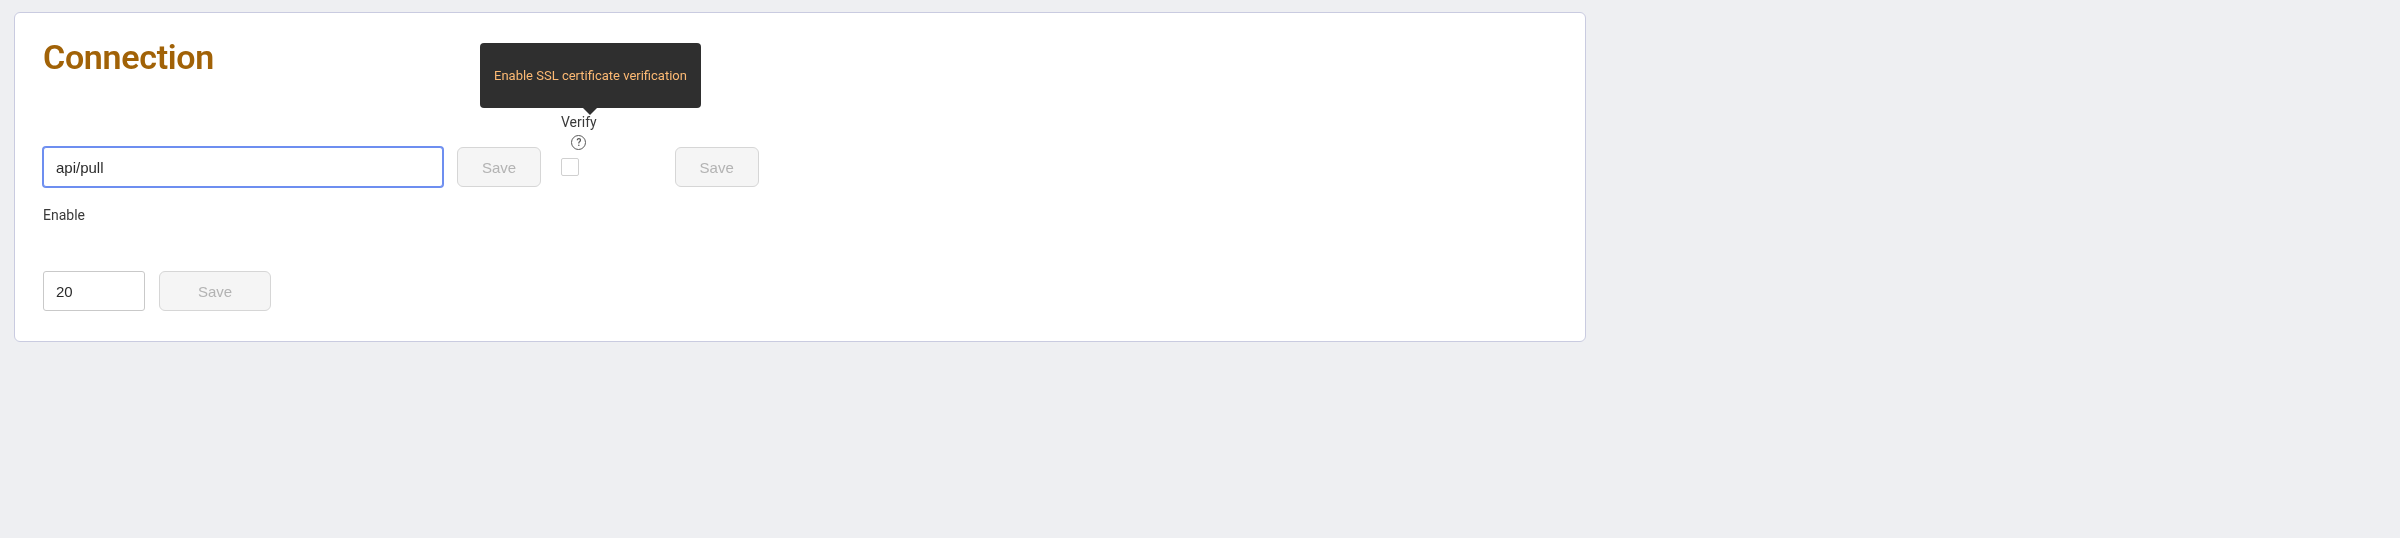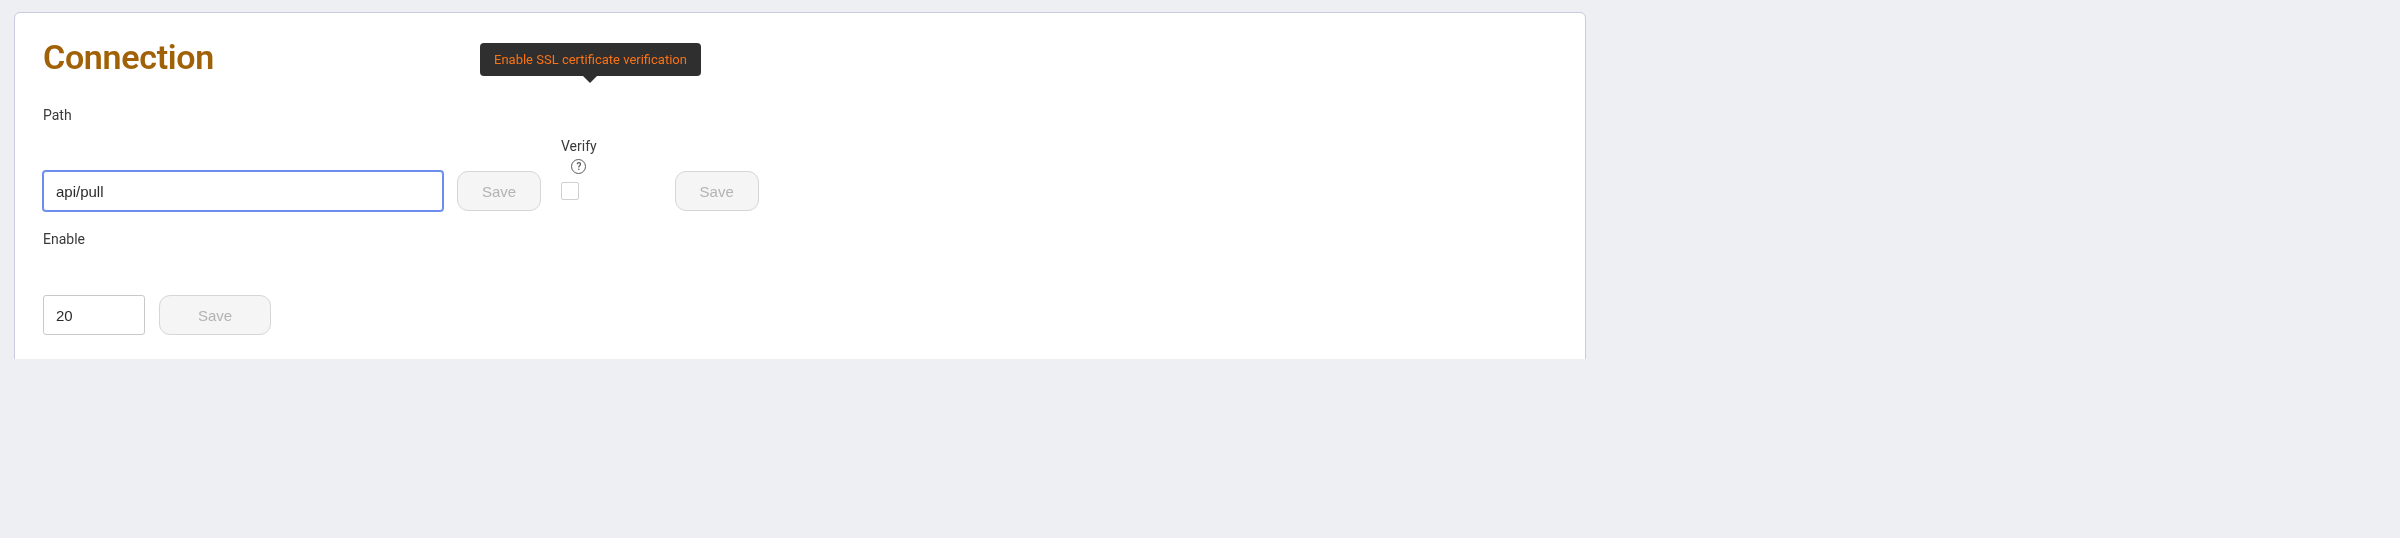--- a/index.html
+++ b/index.html
@@ -105,9 +105,9 @@
       top: 30px;
       left: 465px;
       background: #2f2f2f;
-      color: #f97316;
+      color: #fdba74;
       font-size: 13px;
-      padding: 9px 14px;
+      padding: 25px 14px;
       border-radius: 4px;
       white-space: nowrap;
       z-index: 10;

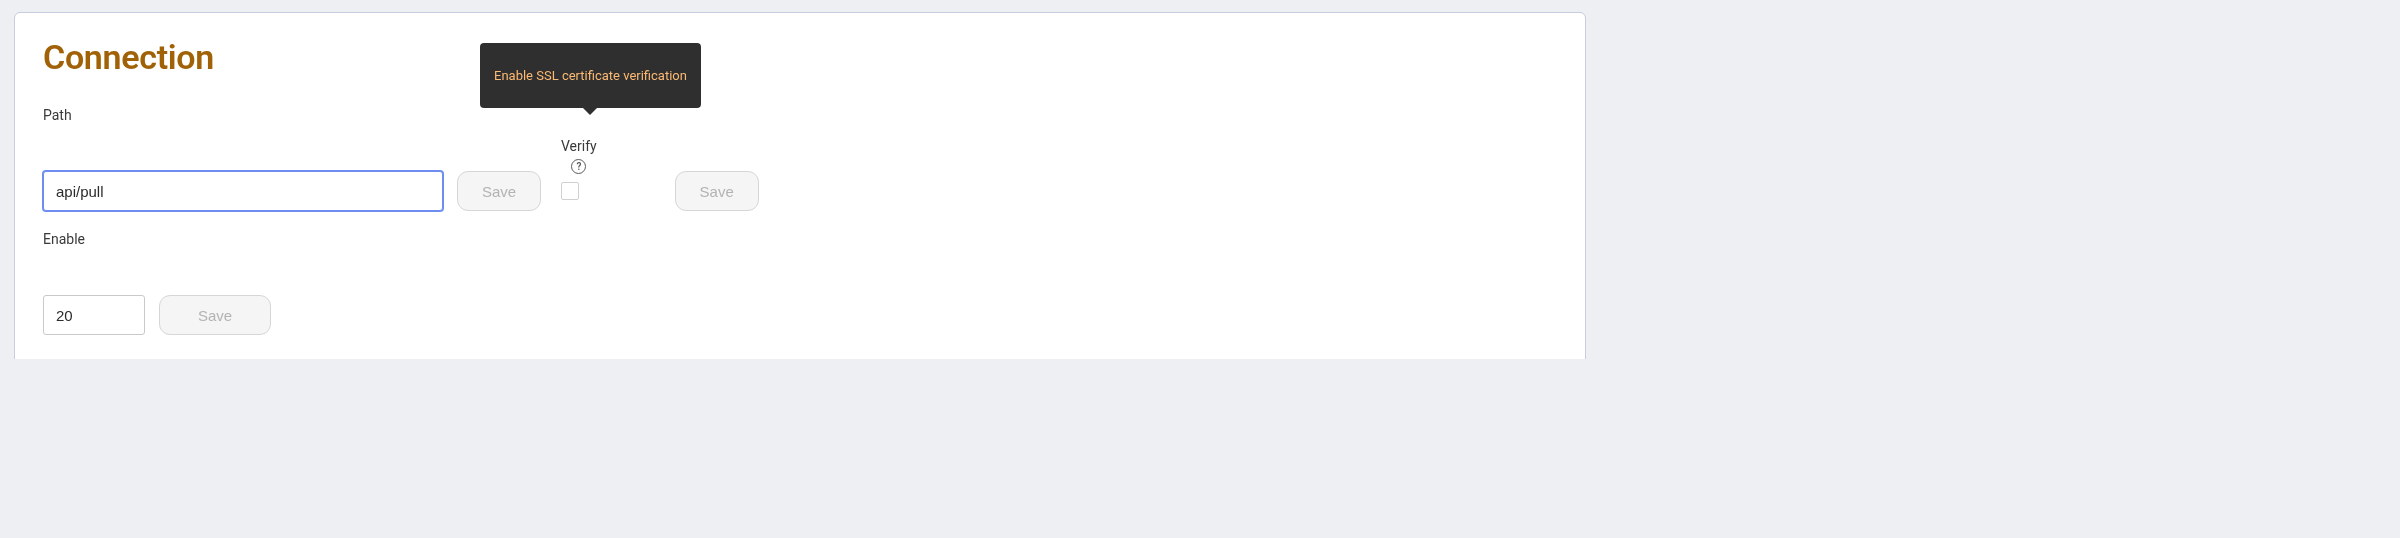--- a/index.html
+++ b/index.html
@@ -135,7 +135,6 @@
   <div class="form-row">
 
     <div class="field-group">
-      <label class="field-label">Path</label>
       <input type="text" class="text-input path-input focused" value="api/pull" style="">
     </div>
 

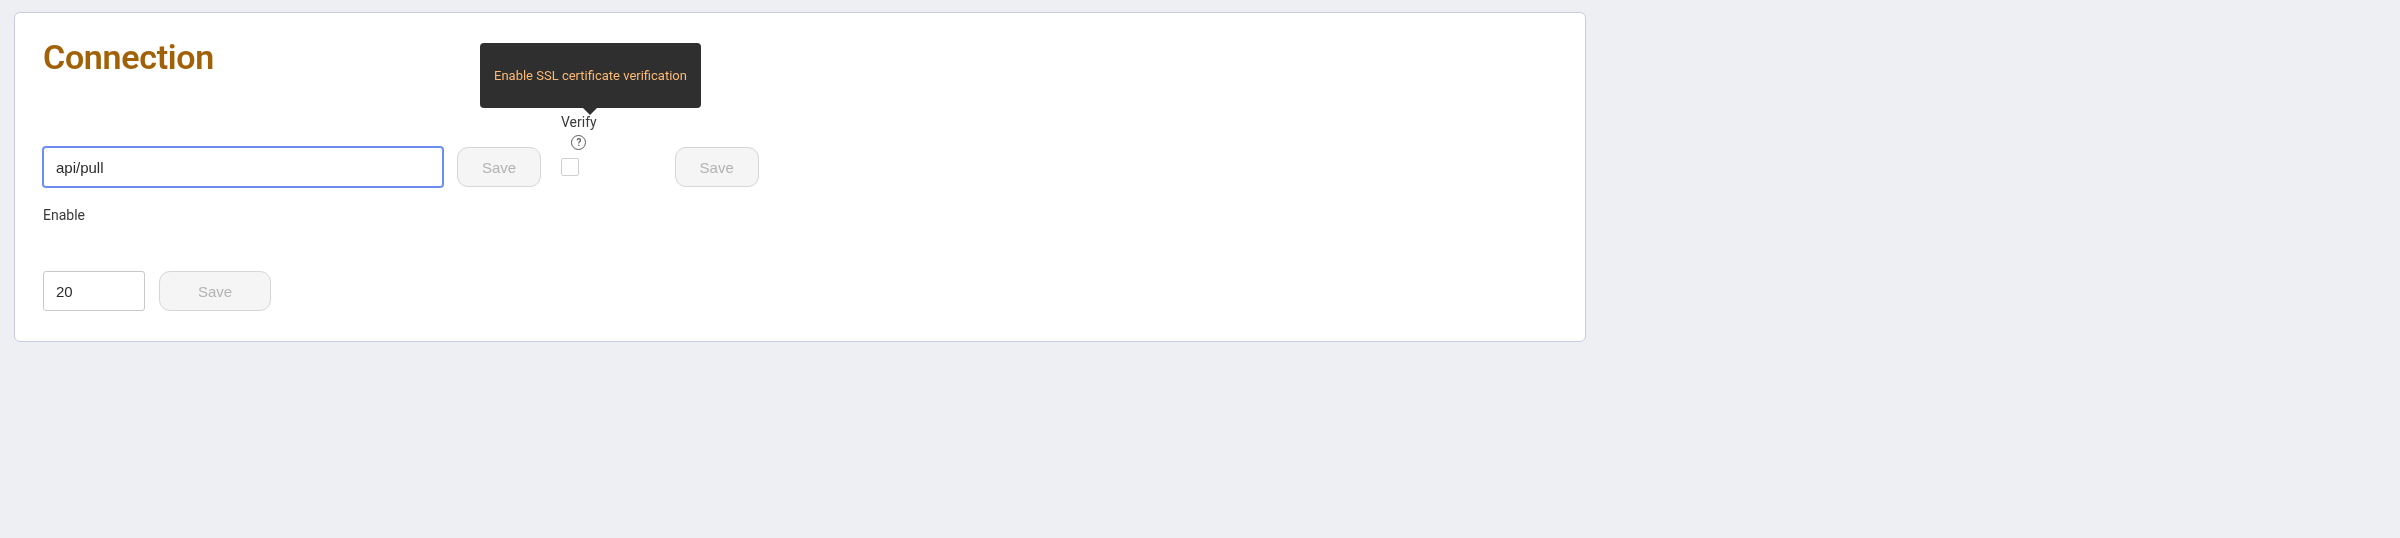--- a/index.html
+++ b/index.html
@@ -83,7 +83,7 @@
       border: 1px solid #d6d6d6;
       background: #f5f5f5;
       color: #b3b3b3;
-      border-radius: 11px;
+      border-radius: 6px;
       font-size: 15px;
       cursor: not-allowed;
     }

